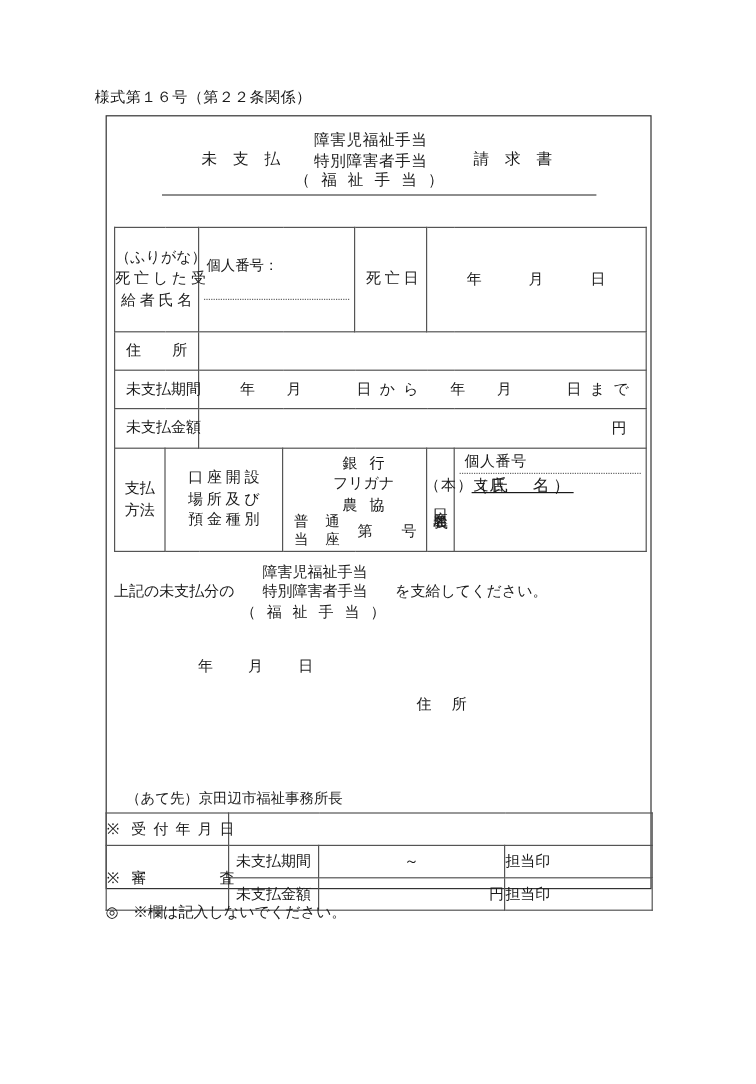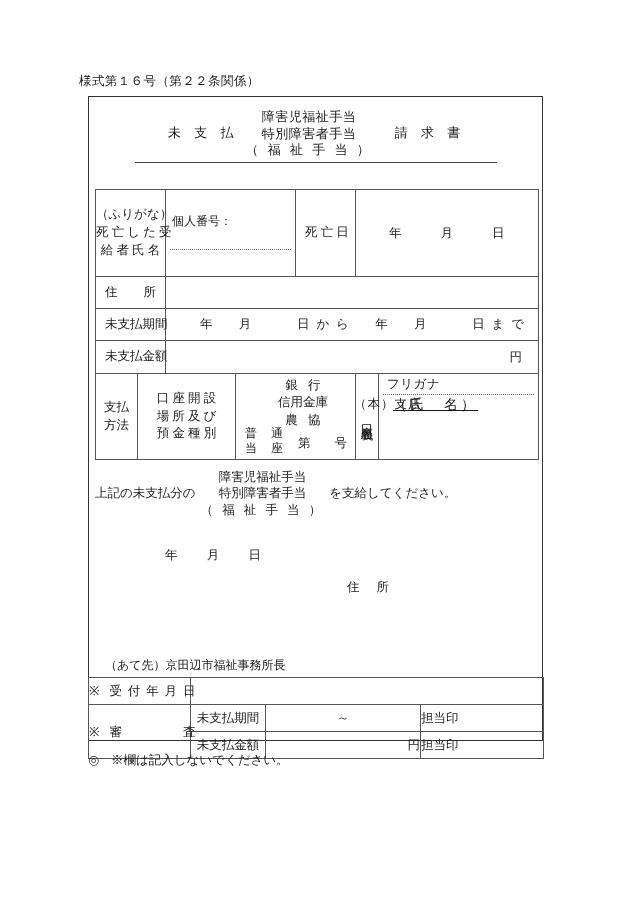--- a/index.html
+++ b/index.html
@@ -160,7 +160,6 @@
     position: relative;
     height: 85px;
     font-size: 12.5px;
-    font-family: Liberation Mono, monospace;
   }
   .bank-kinds {
     position: absolute;

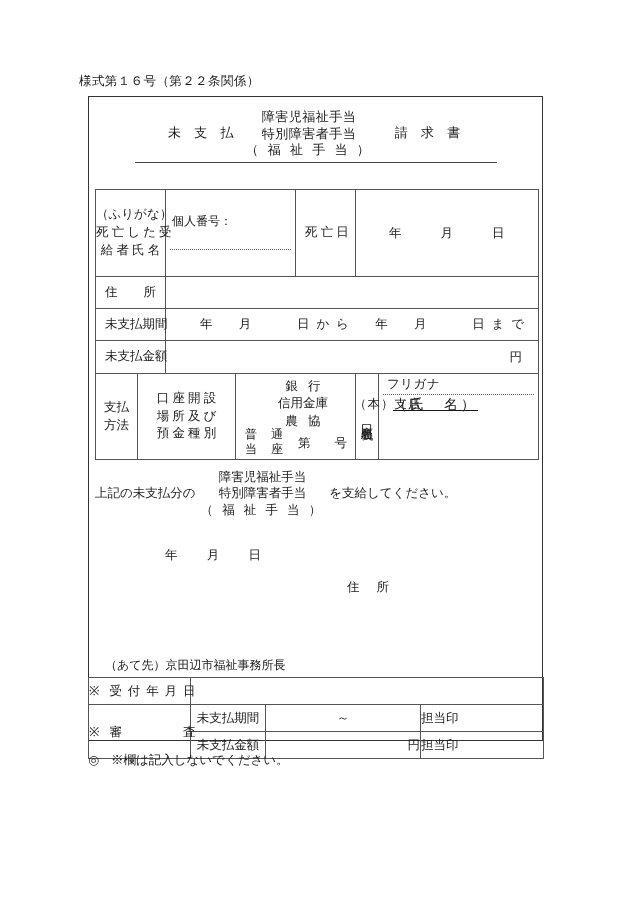--- a/index.html
+++ b/index.html
@@ -459,7 +459,7 @@
         </td>
         <td class="bank-cell holder-cell">
           <div class="holder-inner">
-            <div class="holder-furi">フリガナ</div>
+            <div class="holder-furi">個人番号</div>
             <div class="holder-dotted"></div>
             <div class="holder-name">（氏　名）</div>
           </div>

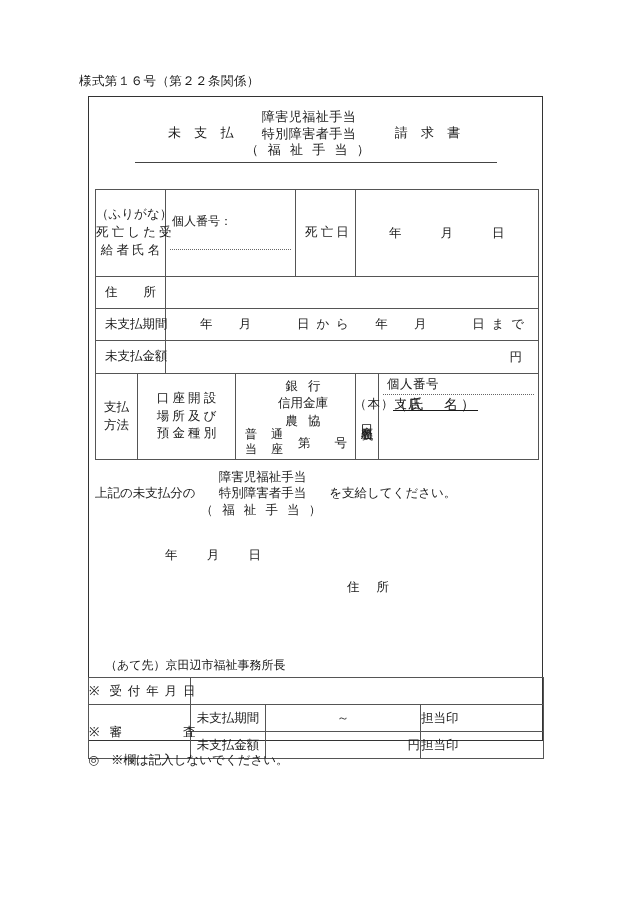--- a/index.html
+++ b/index.html
@@ -438,7 +438,7 @@
           <div class="bank-inner">
             <div class="bank-kinds">
               <div class="bk-1">銀行</div>
-              <div class="bk-2">信用金庫</div>
+              <div class="bk-2">フリガナ</div>
               <div class="bk-3">農協</div>
             </div>
             <div class="bank-branch">（本）支店</div>

